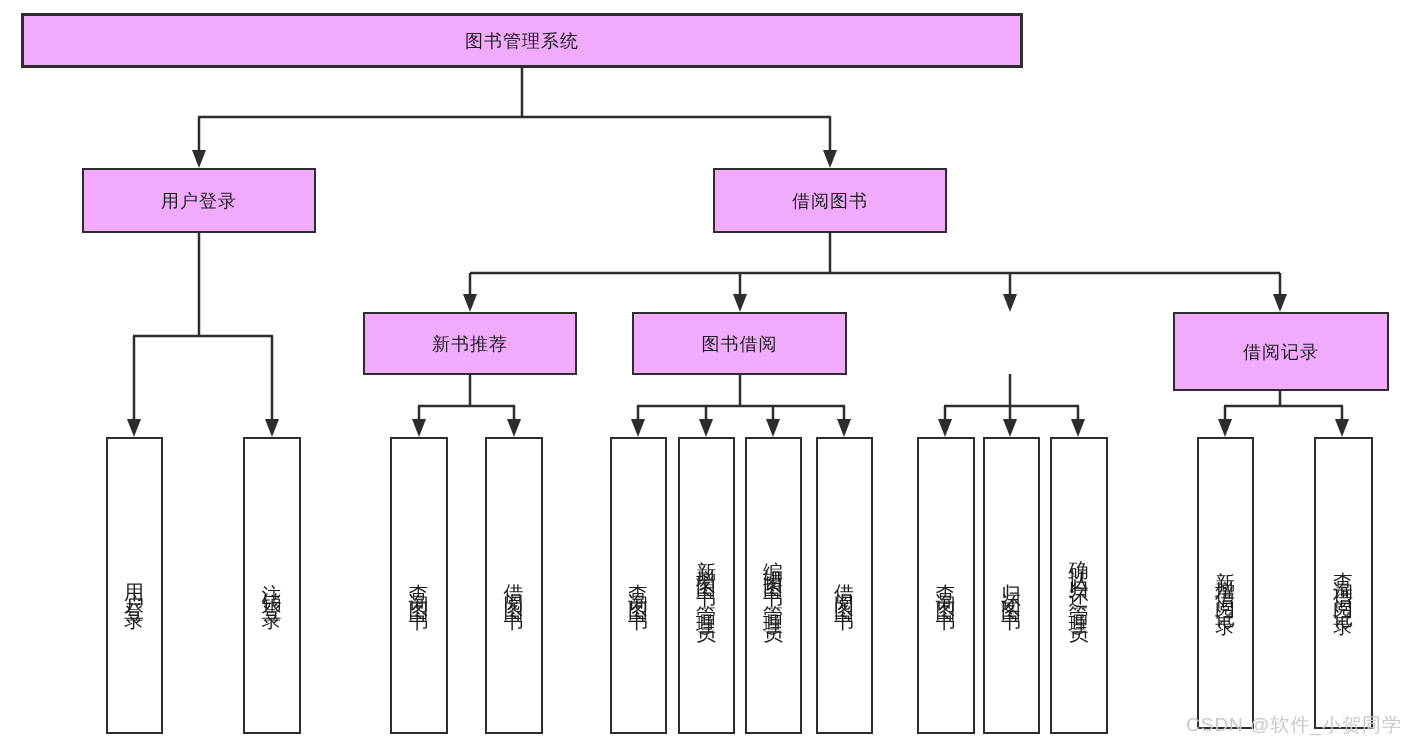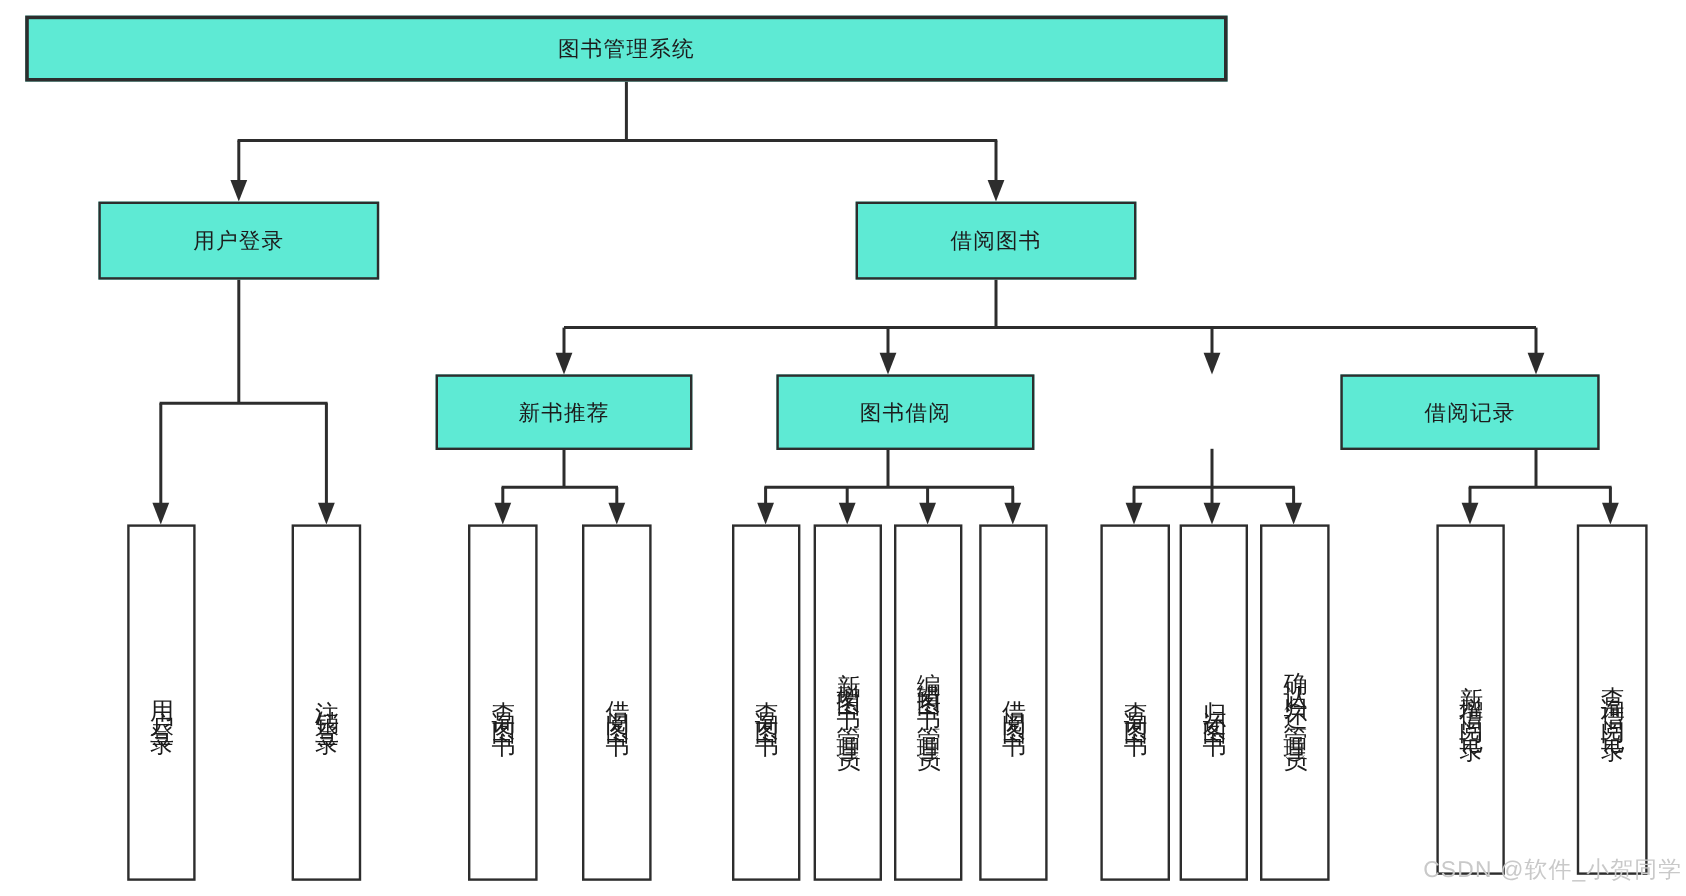--- a/index.html
+++ b/index.html
@@ -22,7 +22,7 @@
   .hbox{
     position:absolute;
     box-sizing:border-box;
-    background:#5eead4;
+    background:#f0abfc;
     border:2px solid var(--line);
     display:flex;align-items:center;justify-content:center;
     font-size:18px;color:var(--text);

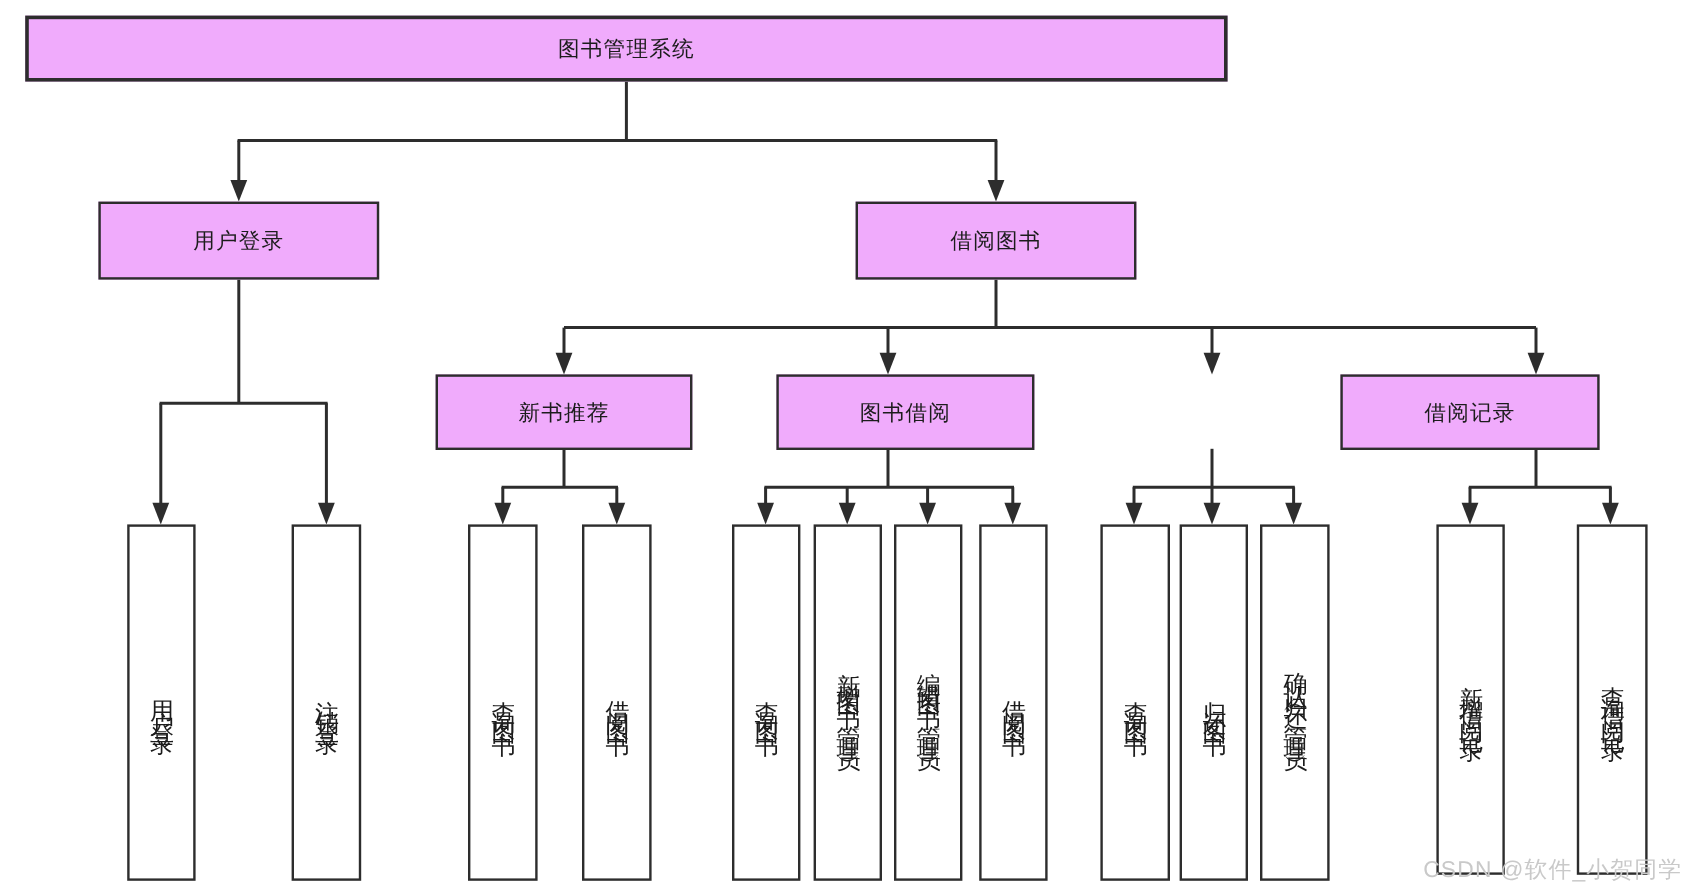--- a/index.html
+++ b/index.html
@@ -153,7 +153,7 @@
   <div class="hbox" style="left:363px;top:312px;width:214px;height:63px;text-align:right;">
     <span>新书推荐</span>
   </div>
-  <div class="hbox" style="left:632px;top:312px;width:215px;height:63px;margin-left:15px;">
+  <div class="hbox" style="left:632px;top:312px;width:215px;height:63px;">
     <span>图书借阅</span>
   </div>
   <div class="hbox" style="left:1117px;top:312px;width:216px;height:63px;">

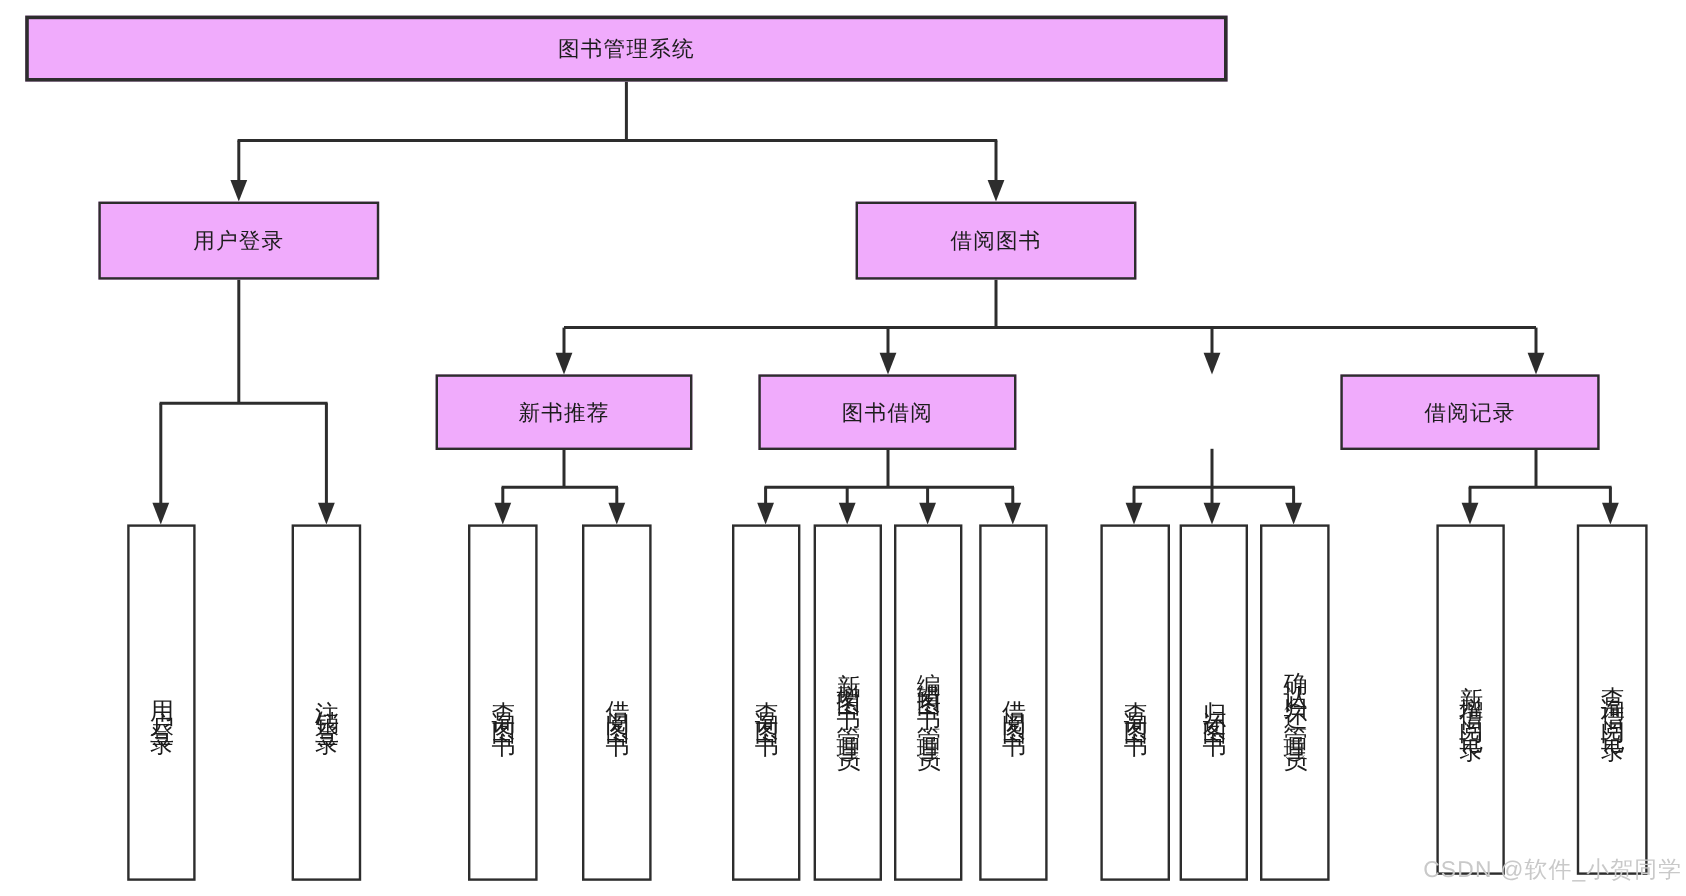--- a/index.html
+++ b/index.html
@@ -156,7 +156,7 @@
   <div class="hbox" style="left:632px;top:312px;width:215px;height:63px;">
     <span>图书借阅</span>
   </div>
-  <div class="hbox" style="left:1117px;top:312px;width:216px;height:63px;">
+  <div class="hbox" style="left:1173px;top:312px;width:216px;height:79px;">
     <span>借阅记录</span>
   </div>
 

